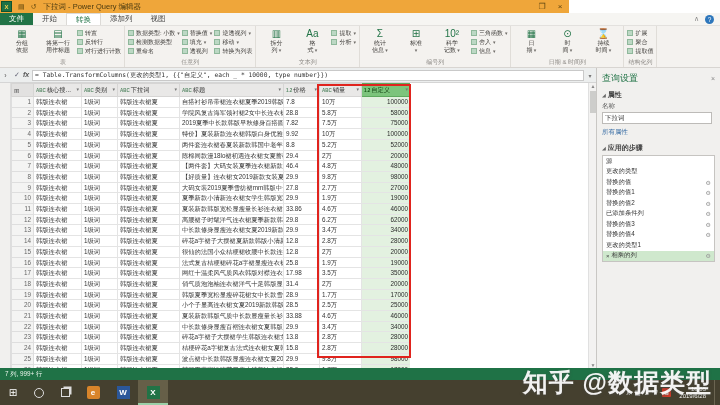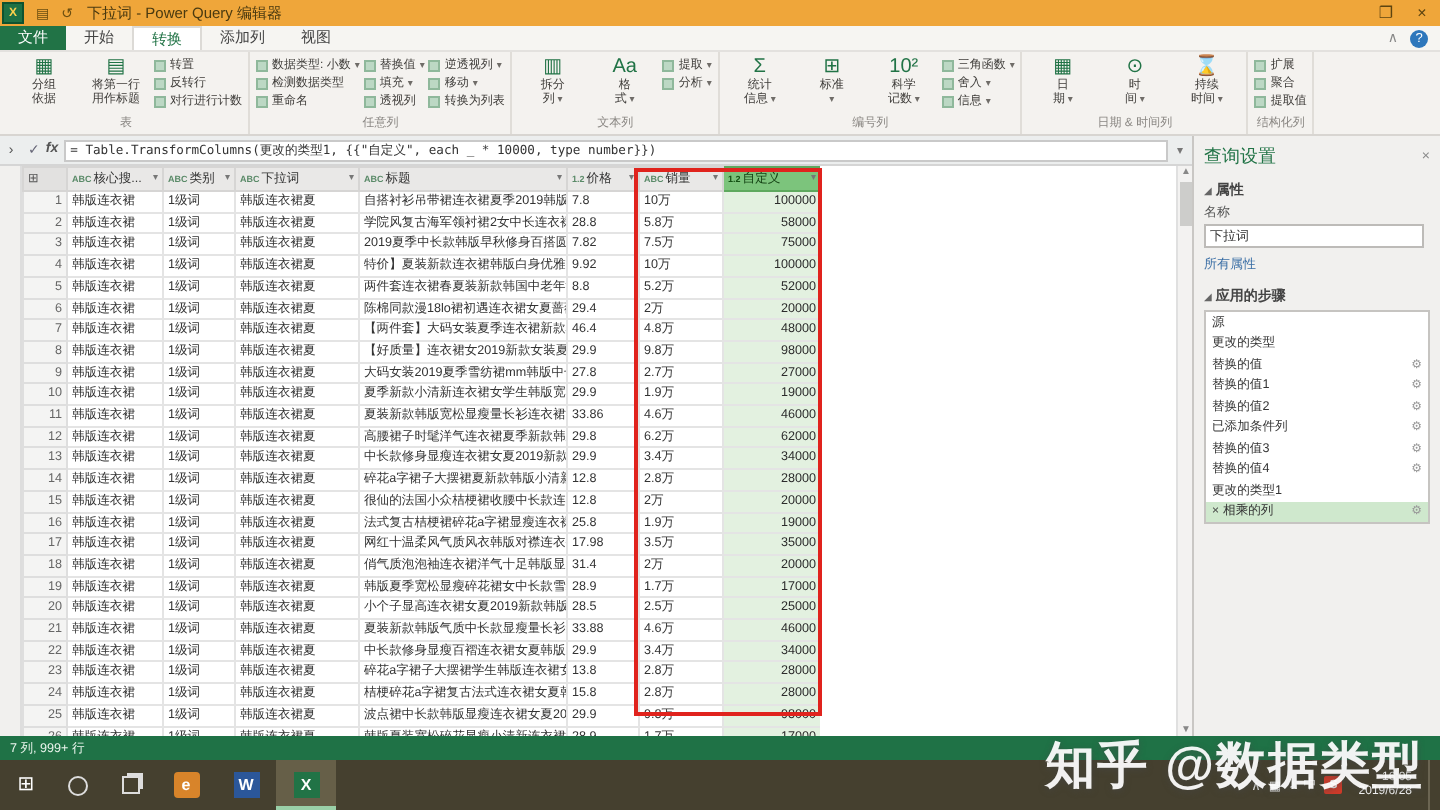--- a/index.html
+++ b/index.html
@@ -7,7 +7,7 @@
   body { position:relative; font-family:"Liberation Sans","DejaVu Sans",sans-serif; font-size:7px; color:#333; background:#fff; cursor:default; }
 
   
-  #titlebar { position:absolute; left:0; top:0; width:720px; height:13px; background:#efa63a; display:flex; align-items:center; }
+  #titlebar { position:absolute; left:0; top:0; width:569px; height:13px; background:#efa63a; display:flex; align-items:center; }
   .appicon { width:11px; height:11px; margin:0 3px 0 1px; background:#1e7145; border:1px solid #0f5330; display:flex; align-items:center; justify-content:center; color:#ffd34d; font-size:6px; font-weight:bold; }
   .qa-icon { color:#6b4e10; font-size:7px; margin:0 3px; }
   #win-title { color:#4a3a10; font-size:7.5px; margin-left:4px; }

